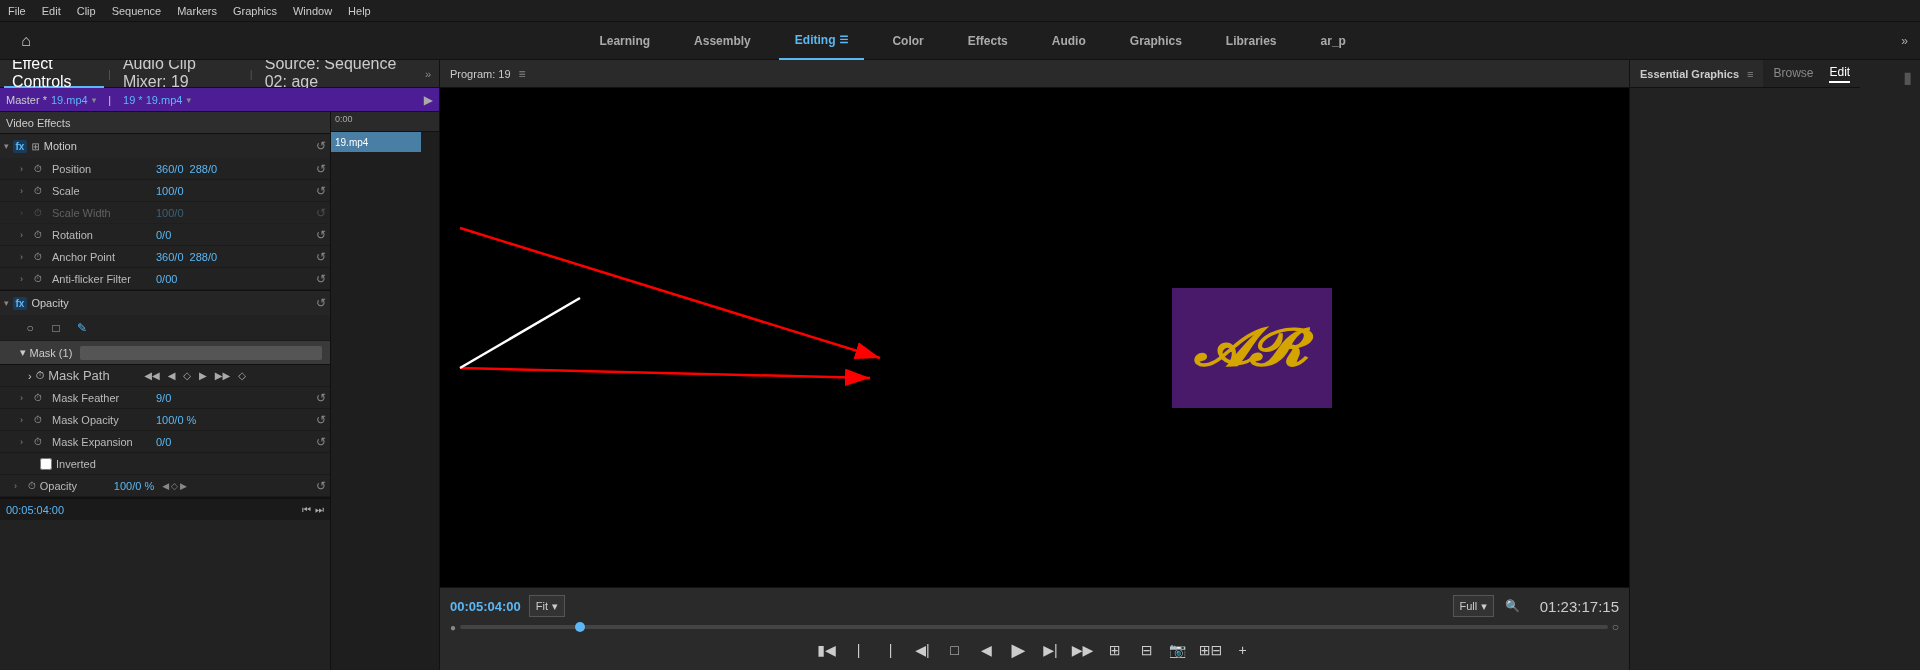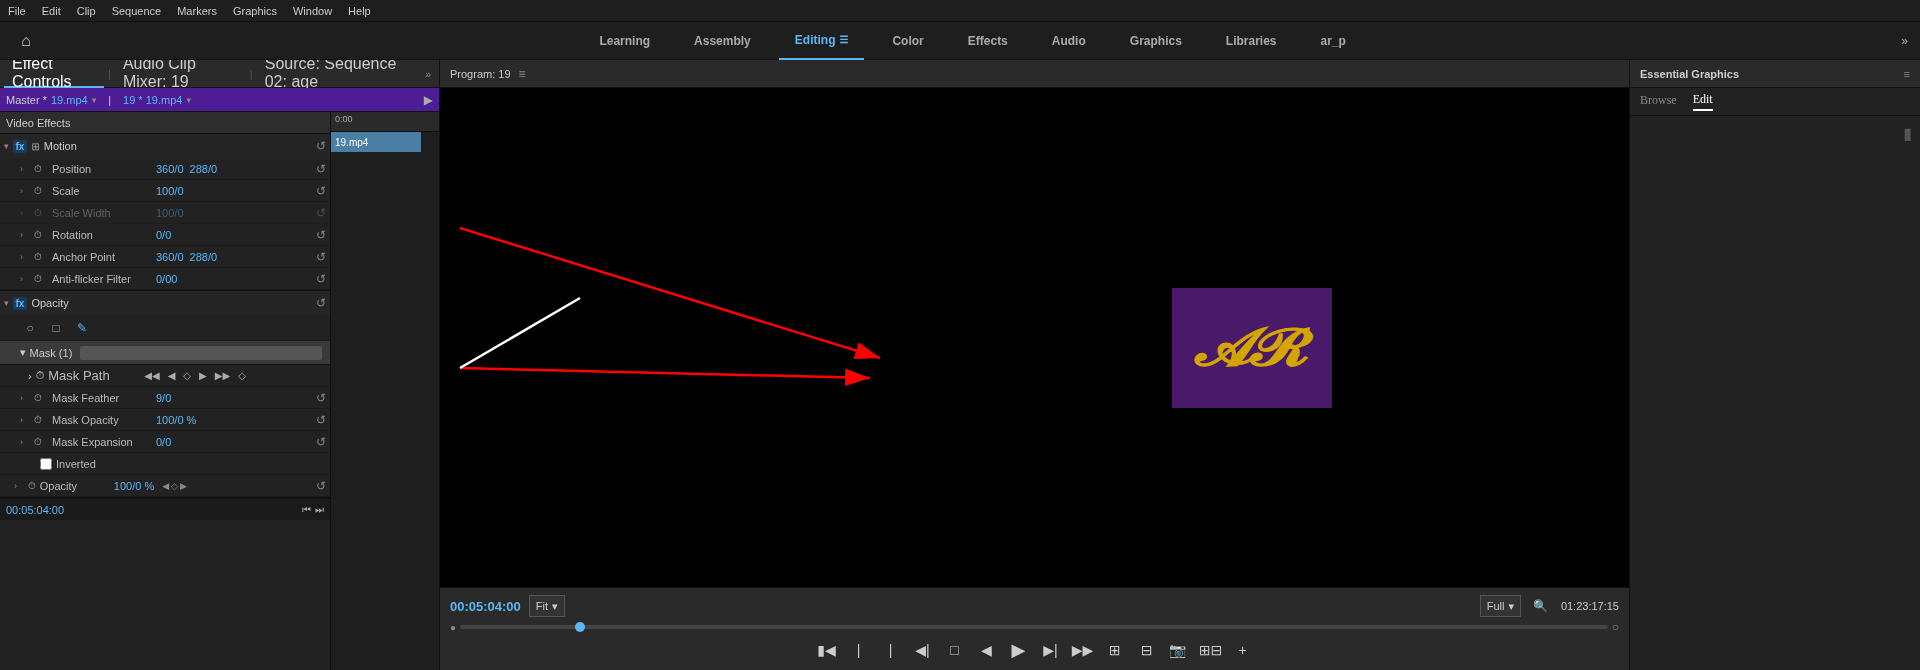--- a/index.html
+++ b/index.html
@@ -478,7 +478,7 @@
       width: 290px;
       background: #222;
       display: flex;
-      flex-direction: column;
+      flex-direction: row;
       flex-shrink: 0;
     }
 

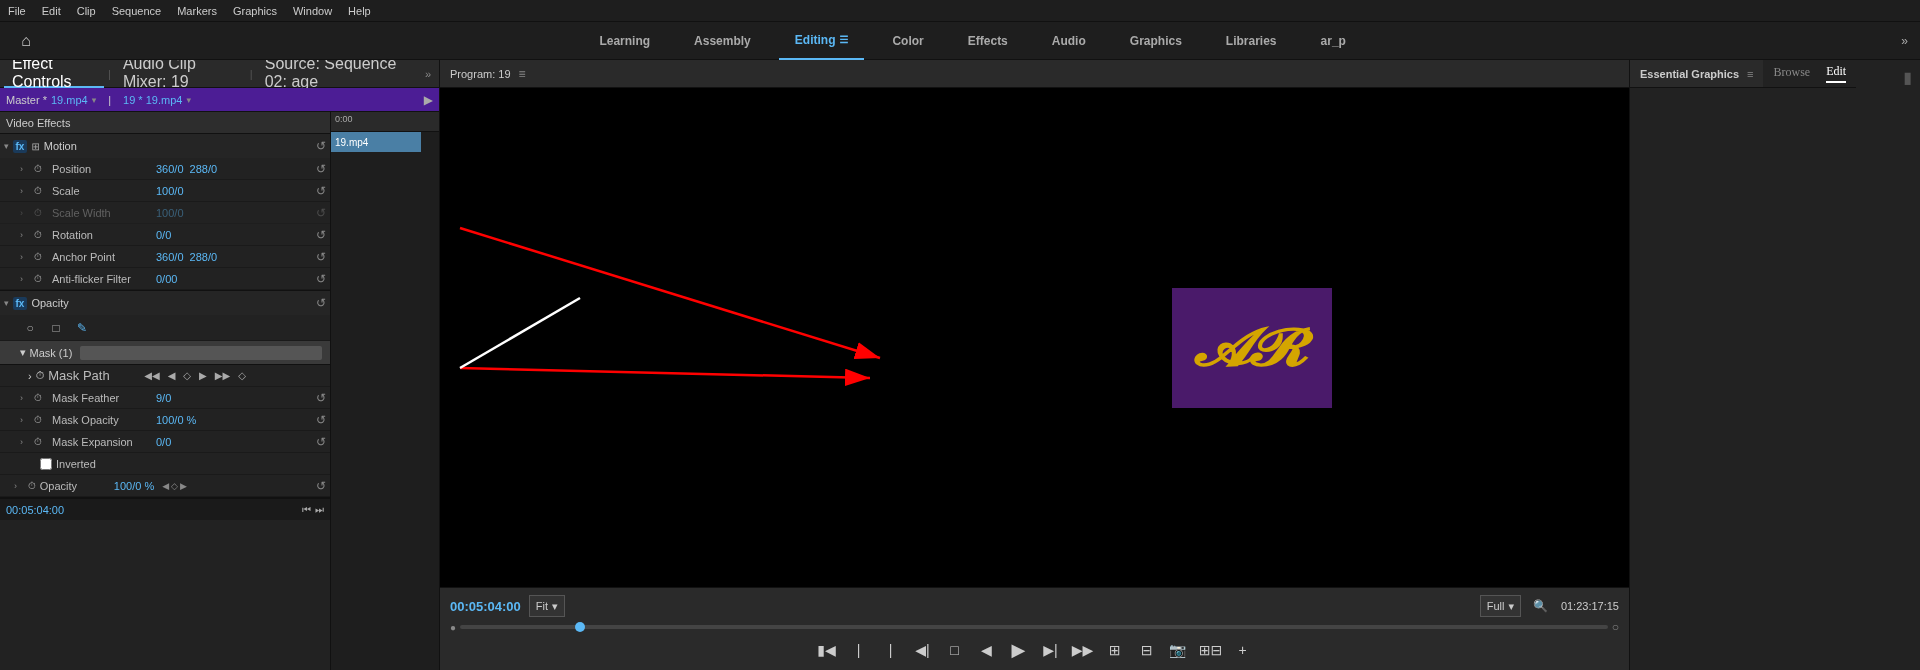--- a/index.html
+++ b/index.html
@@ -501,7 +501,6 @@
       border-bottom: 1px solid #111;
       padding: 0 10px;
       gap: 16px;
-      font-family: Liberation Serif, serif;
     }
     .eg-tab {
       color: #888;

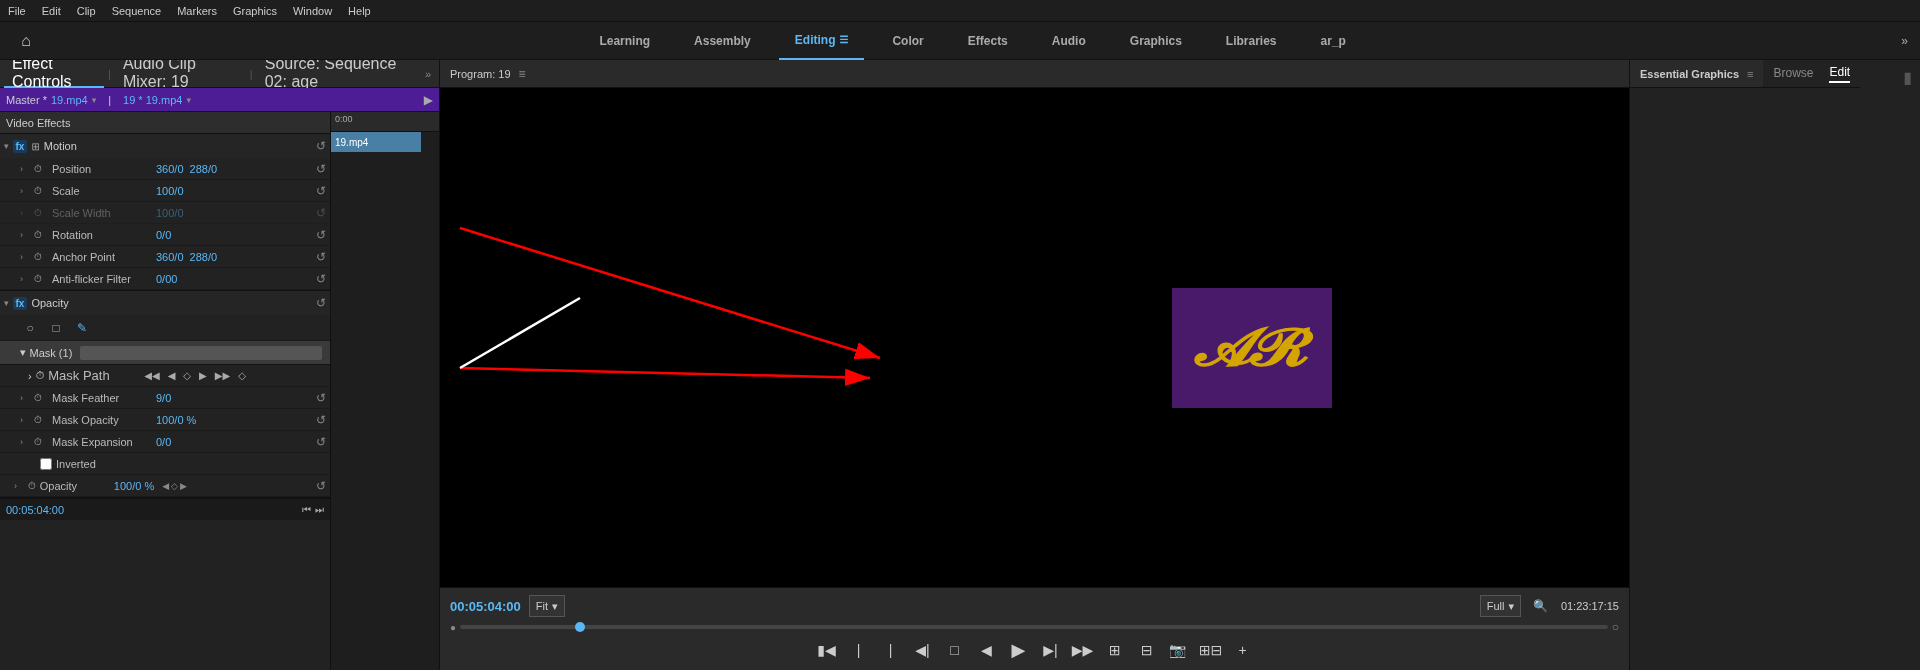--- a/index.html
+++ b/index.html
@@ -426,7 +426,7 @@
       height: 22px;
       margin-left: auto;
     }
-    .duration-display { color: #ccc; font-size: 11px; margin-left: 5px; }
+    .duration-display { color: #ccc; font-size: 15px; margin-left: 11px; }
 
     .scrubber-row {
       display: flex;

